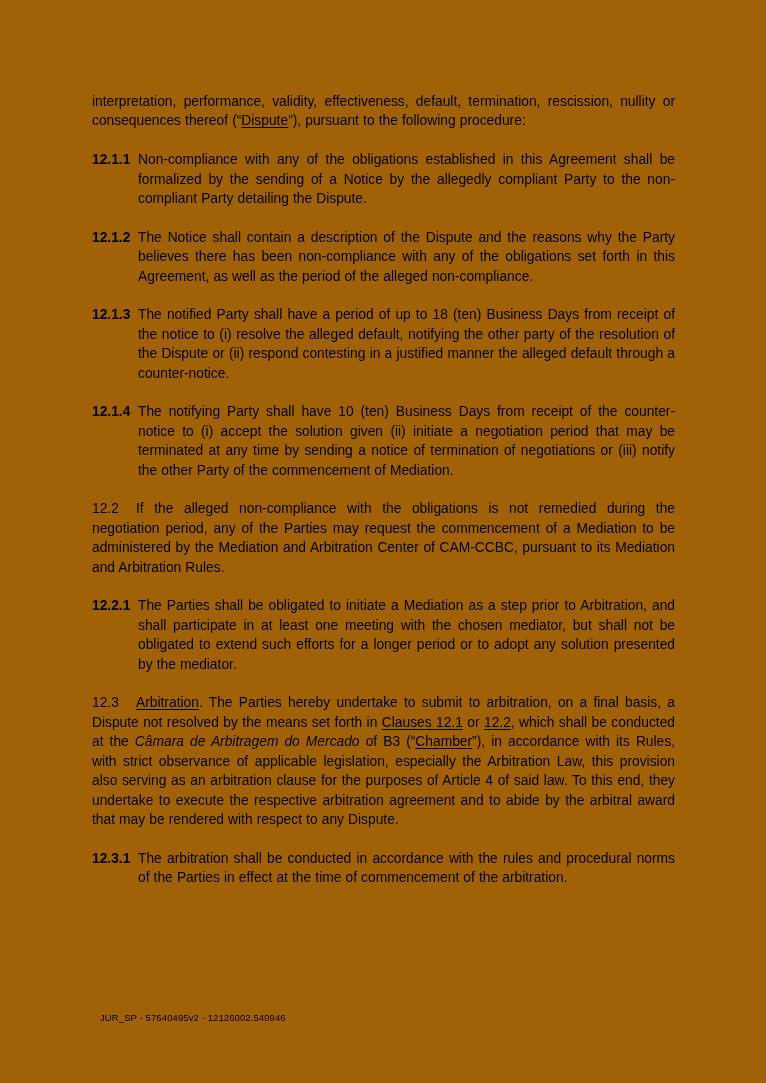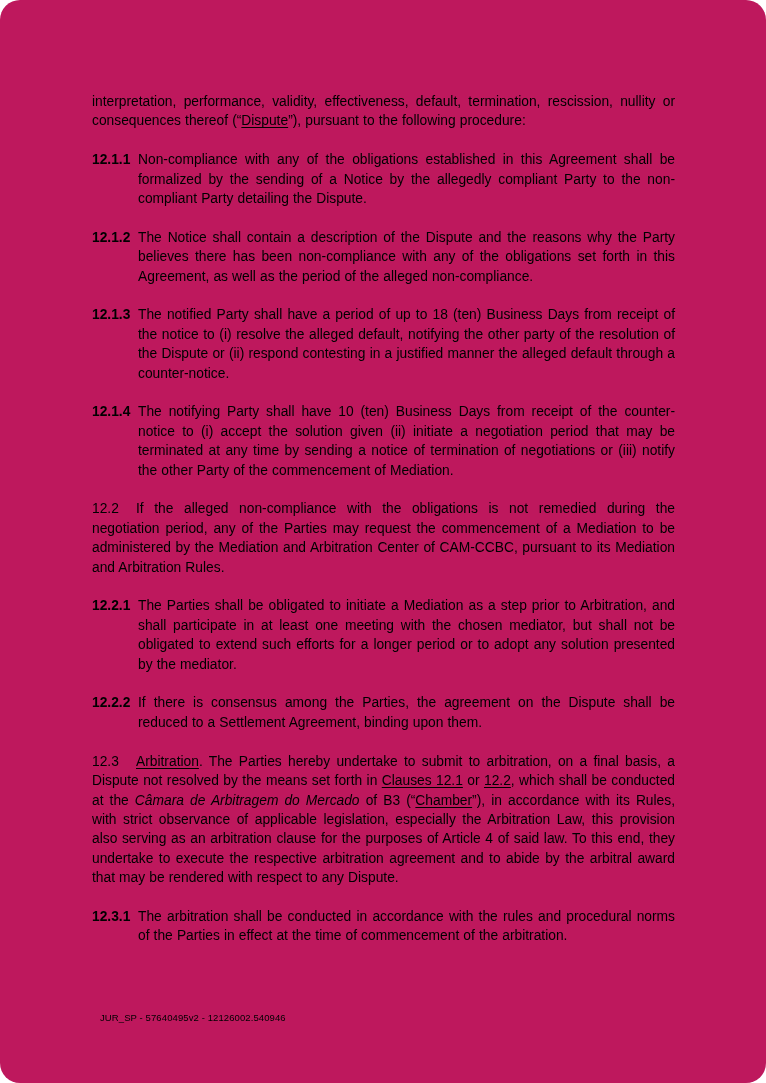--- a/index.html
+++ b/index.html
@@ -11,11 +11,10 @@
     position: relative;
     width: 766px;
     height: 1083px;
-    background: #be185d;
+    background: #a16207;
     color: #000000;
     font-family: "Liberation Sans", sans-serif;
     overflow: hidden;
-    border-radius: 20px;
   }
   .content {
     position: absolute;

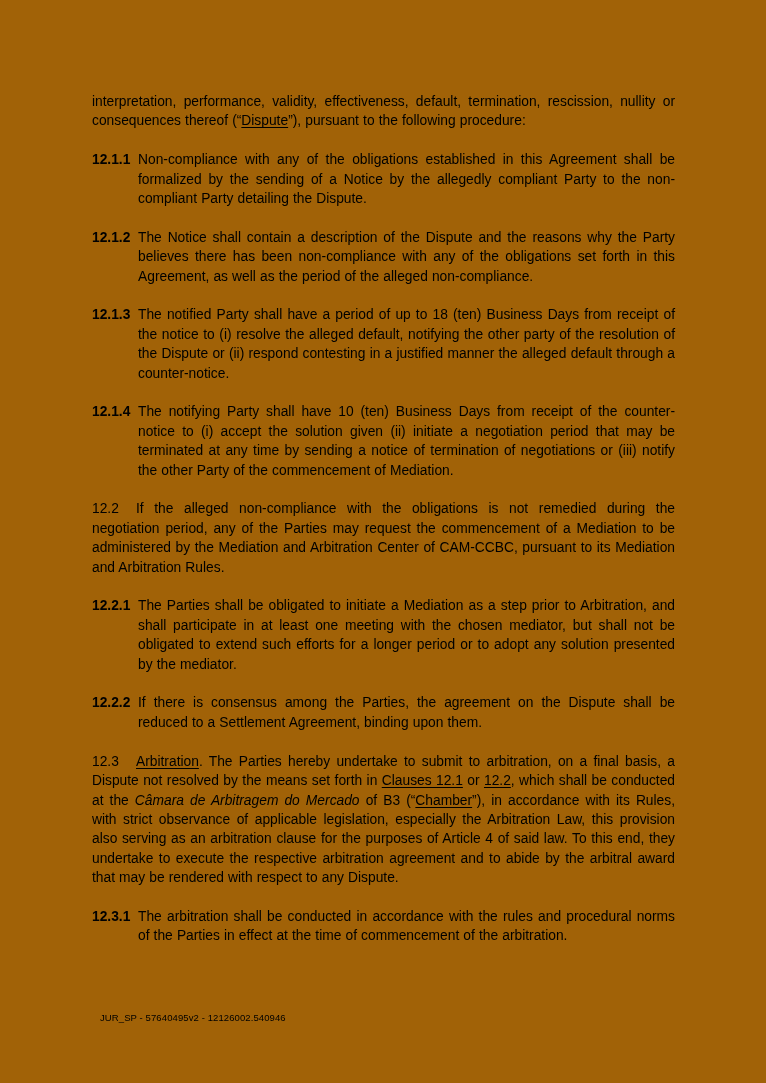--- a/index.html
+++ b/index.html
@@ -84,7 +84,6 @@
 
     <p class="para hang"><span class="num">12.2.1</span><span>The Parties shall be obligated to initiate a Mediation as a step prior to Arbitration, and shall participate in at least one meeting with the chosen mediator, but shall not be obligated to extend such efforts for a longer period or to adopt any solution presented by the mediator.</span></p>
 
-    <p class="para hang"><span class="num">12.2.2</span><span>If there is consensus among the Parties, the agreement on the Dispute shall be reduced to a Settlement Agreement, binding upon them.</span></p>
 
     <p class="para flush extra-space-before"><span class="num">12.3</span><span class="u">Arbitration</span><span>. The Parties hereby undertake to submit to arbitration, on a final basis, a Dispute not resolved by the means set forth in </span><span class="u">Clauses 12.1</span><span> or </span><span class="u">12.2</span><span>, which shall be conducted at the </span><span class="i">Câmara de Arbitragem do Mercado</span><span> of B3 (“</span><span class="u">Chamber</span><span>”), in accordance with its Rules, with strict observance of applicable legislation, especially the Arbitration Law, this provision also serving as an arbitration clause for the purposes of Article 4 of said law. To this end, they undertake to execute the respective arbitration agreement and to abide by the arbitral award that may be rendered with respect to any Dispute.</span></p>
 

